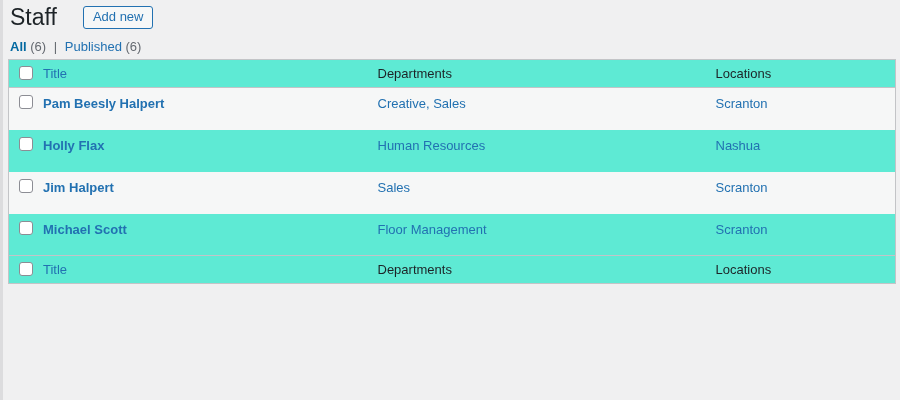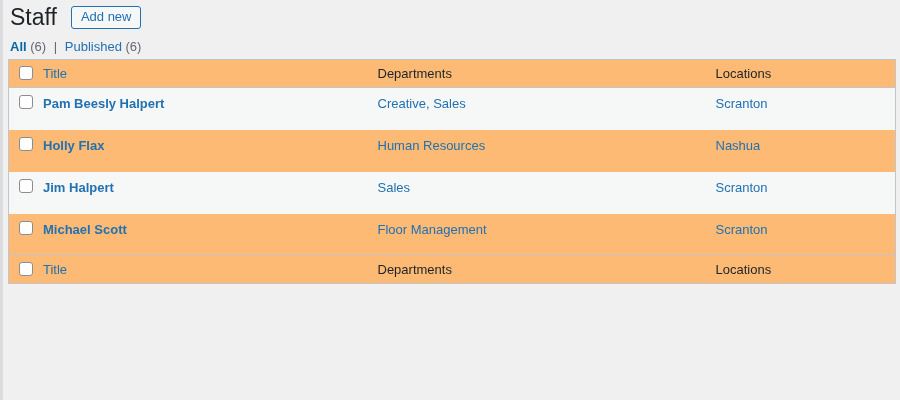--- a/index.html
+++ b/index.html
@@ -24,7 +24,7 @@
     line-height: 29px; color: #1d2327;
   }
   .page-title-action {
-    display: inline-block; margin-left: 14px; padding: 2px 9px 3px;
+    display: inline-block; margin-left: 26px; padding: 2px 9px 3px;
     border: 1px solid #2271b1; border-radius: 3px;
     background: #f6f7f7; color: #2271b1;
     font-size: 13px; line-height: 16px; text-decoration: none; cursor: pointer;

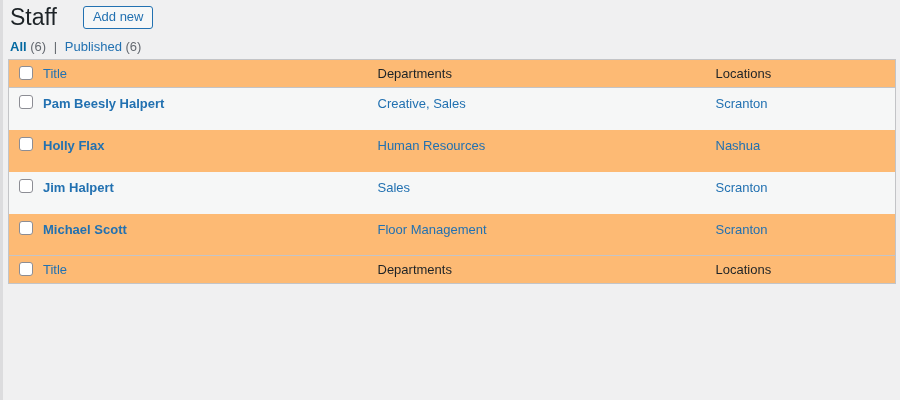--- a/index.html
+++ b/index.html
@@ -60,7 +60,7 @@
     margin: 5px 16px 0 -2px;
     width: 888px;
     border-collapse: collapse;
-    background: #fdba74;
+    background: #5eead4;
     border: 1px solid #c3c4c7;
   }
   table.list-table th, table.list-table td { text-align: left; font-weight: 400; }

